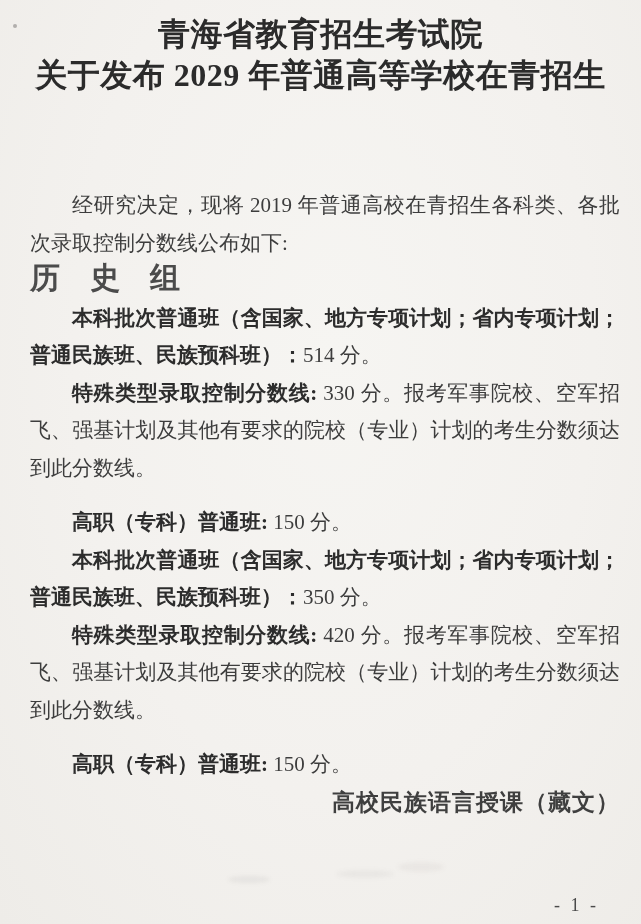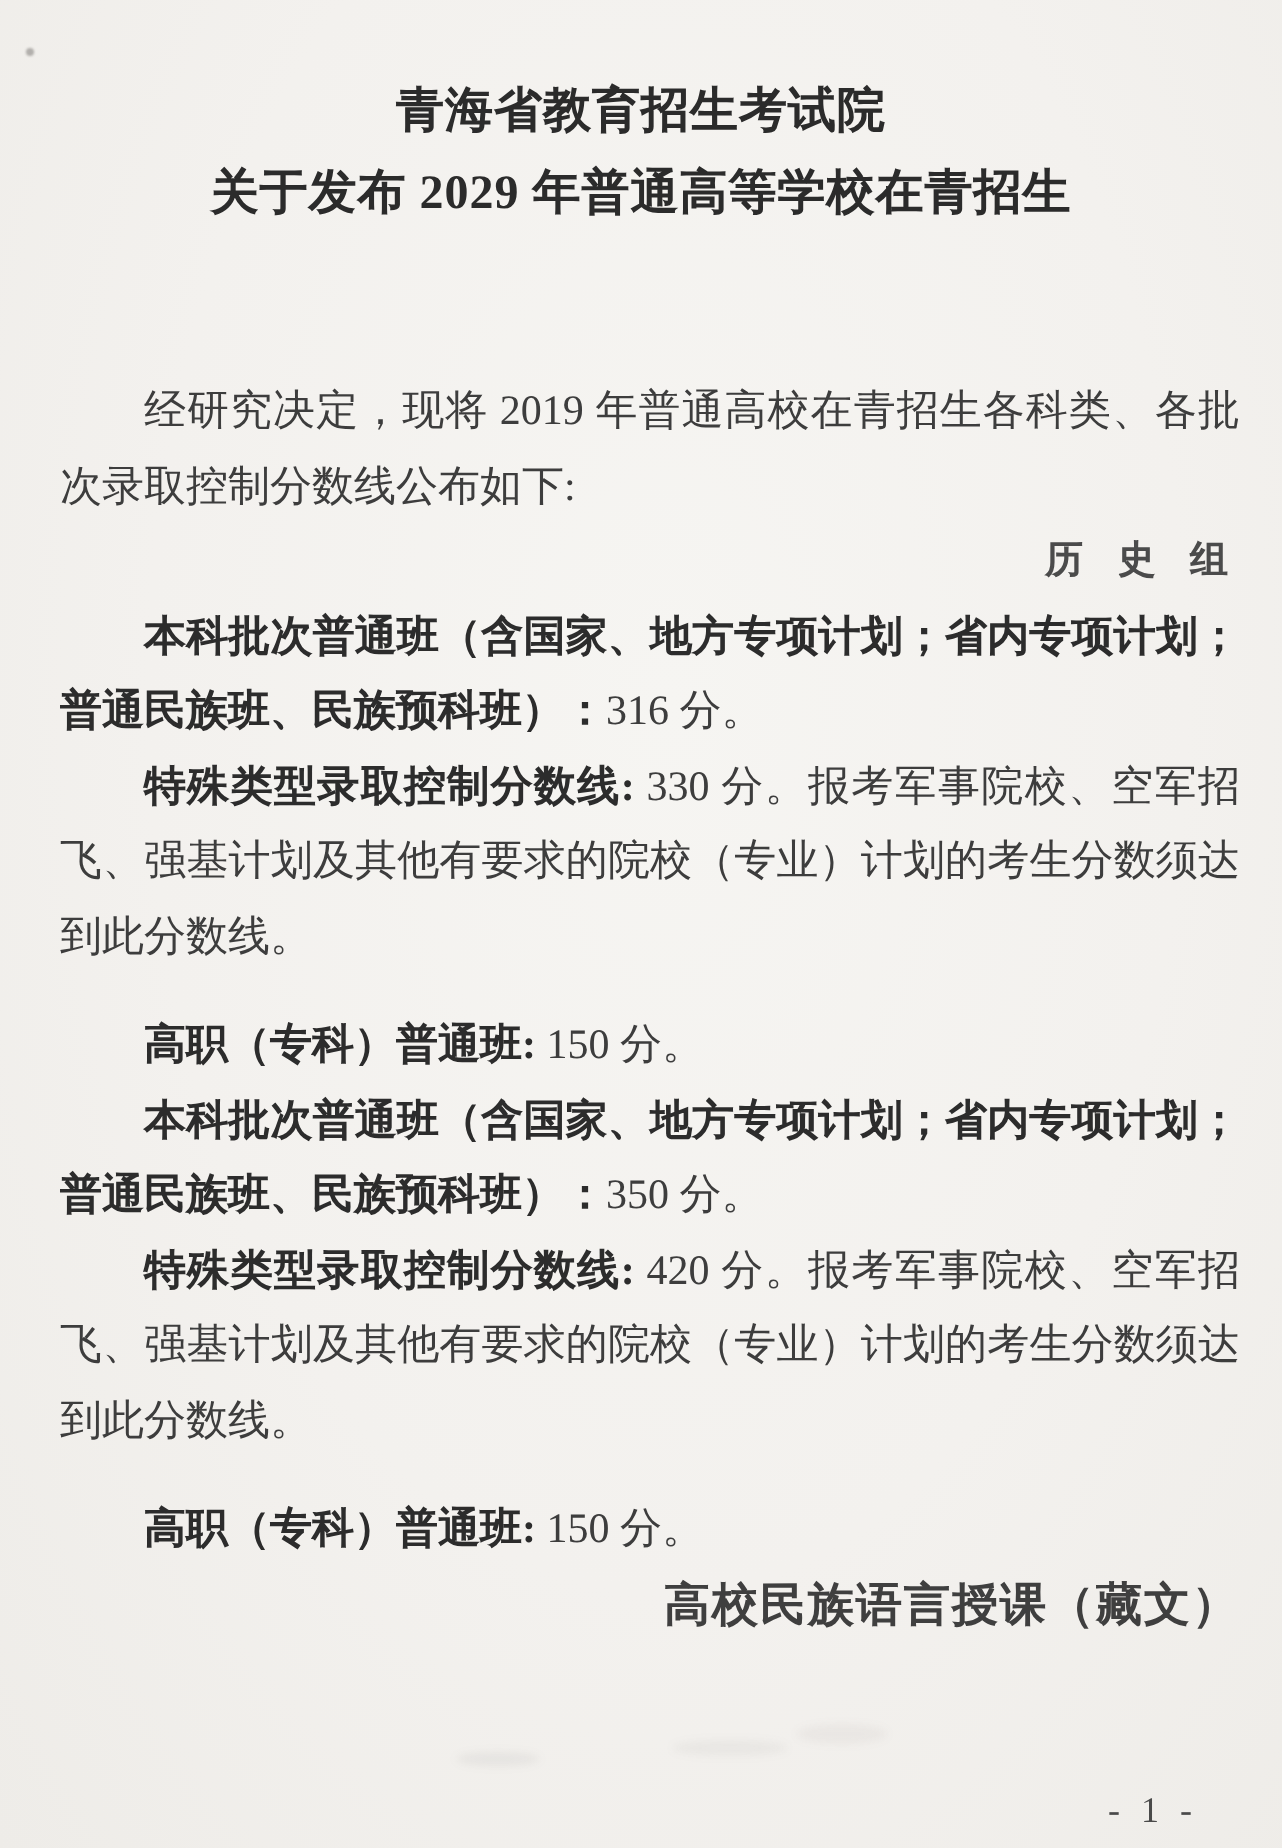--- a/index.html
+++ b/index.html
@@ -16,10 +16,10 @@
   }
   
   .doc-title {
-    padding-top: 36px;
+    padding-top: 14px;
     text-align: center;
     font-weight: 700;
-    font-size: 24px;
+    font-size: 32px;
     line-height: 41px;
     color: #2b2b2b;
     letter-spacing: 0.5px;

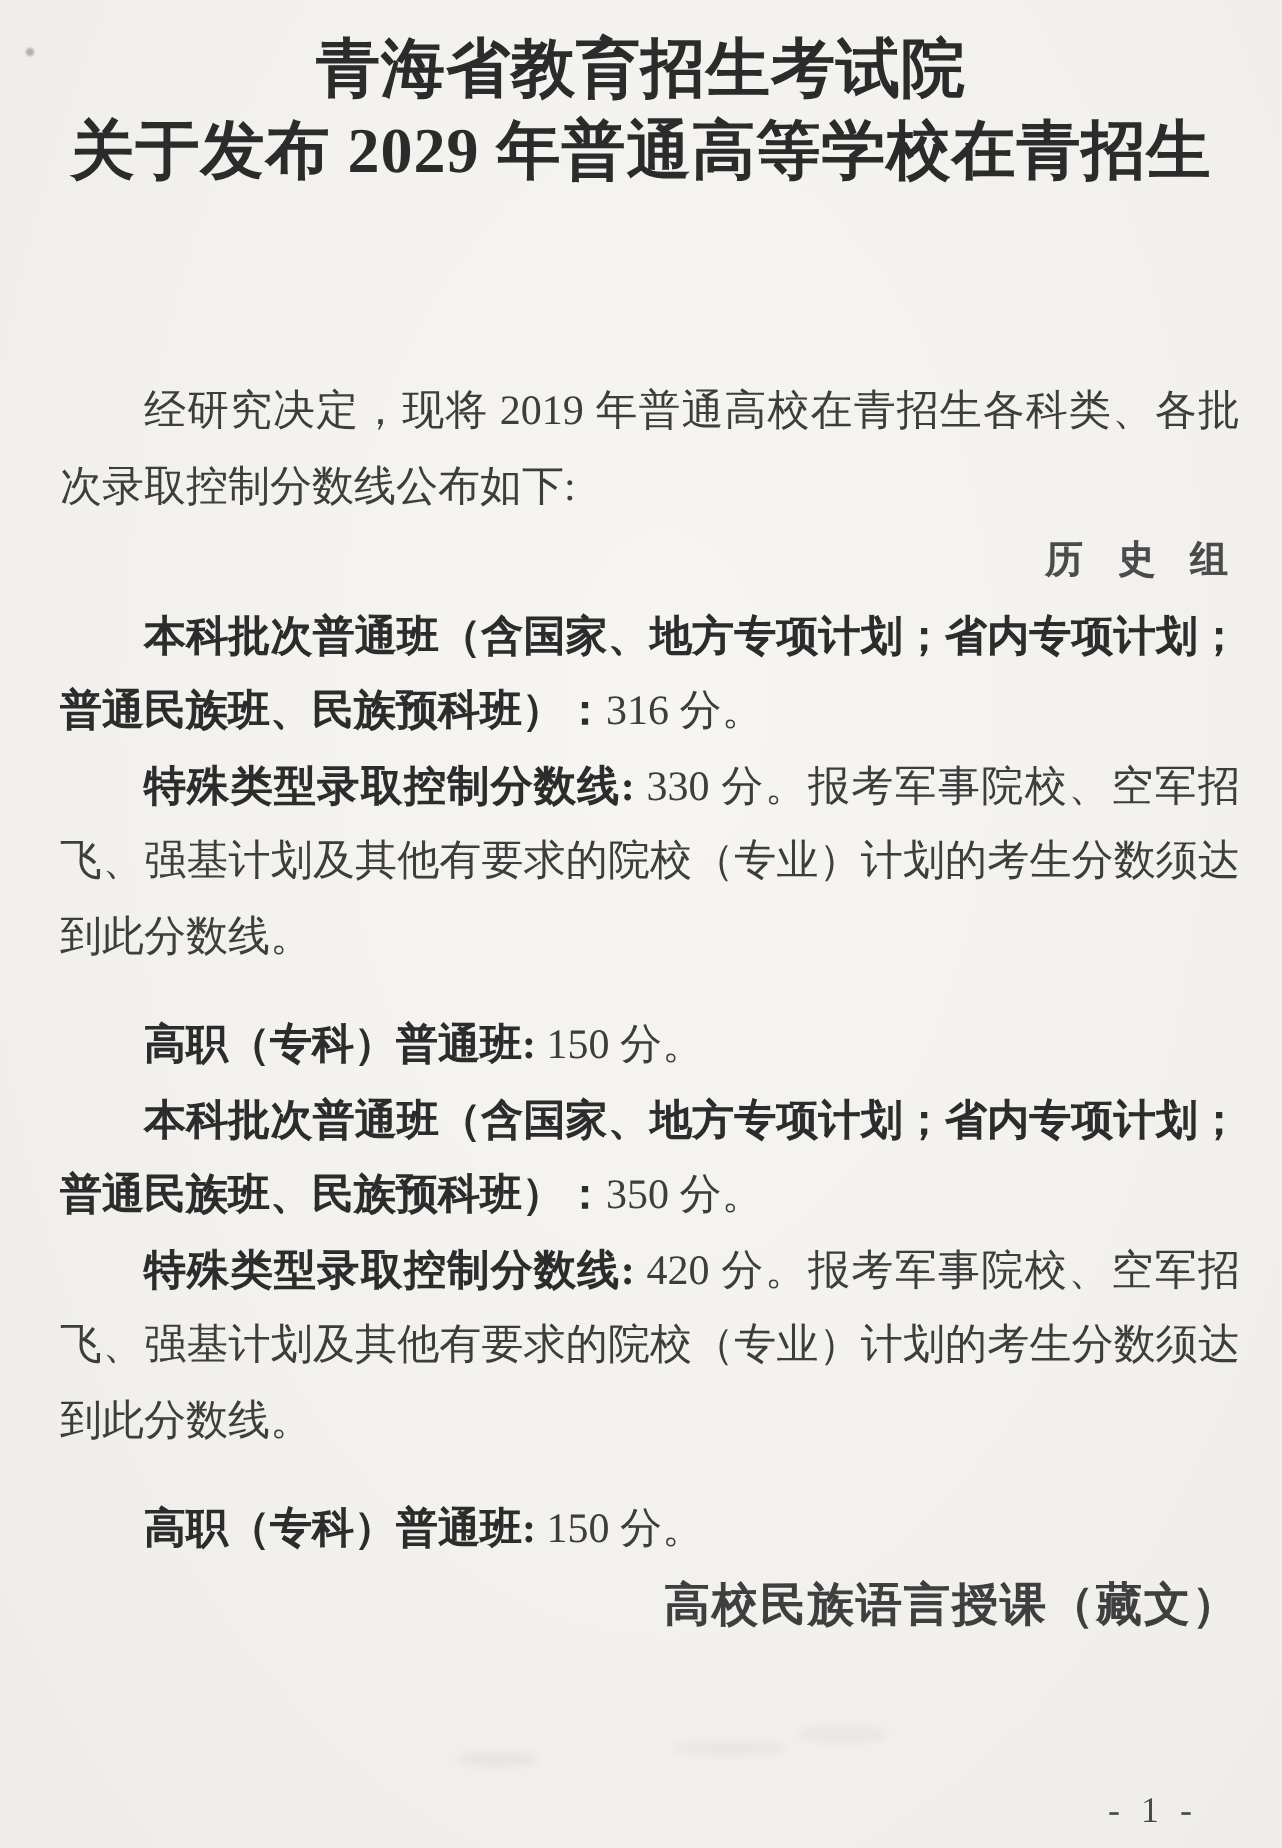--- a/index.html
+++ b/index.html
@@ -40,11 +40,11 @@
   .b { font-weight: 700; color: #2c2c2c; }
   .group-heading {
     margin: 0;
-    font-family: Liberation Sans, sans-serif;
+    font-family: Liberation Mono, monospace;
     font-weight: 700;
-    font-size: 19px;
+    font-size: 30px;
     line-height: 37.5px;
-    text-align: right;
+    text-align: left;
     letter-spacing: 6px;
     color: #4b4b4b;
     white-space: nowrap;

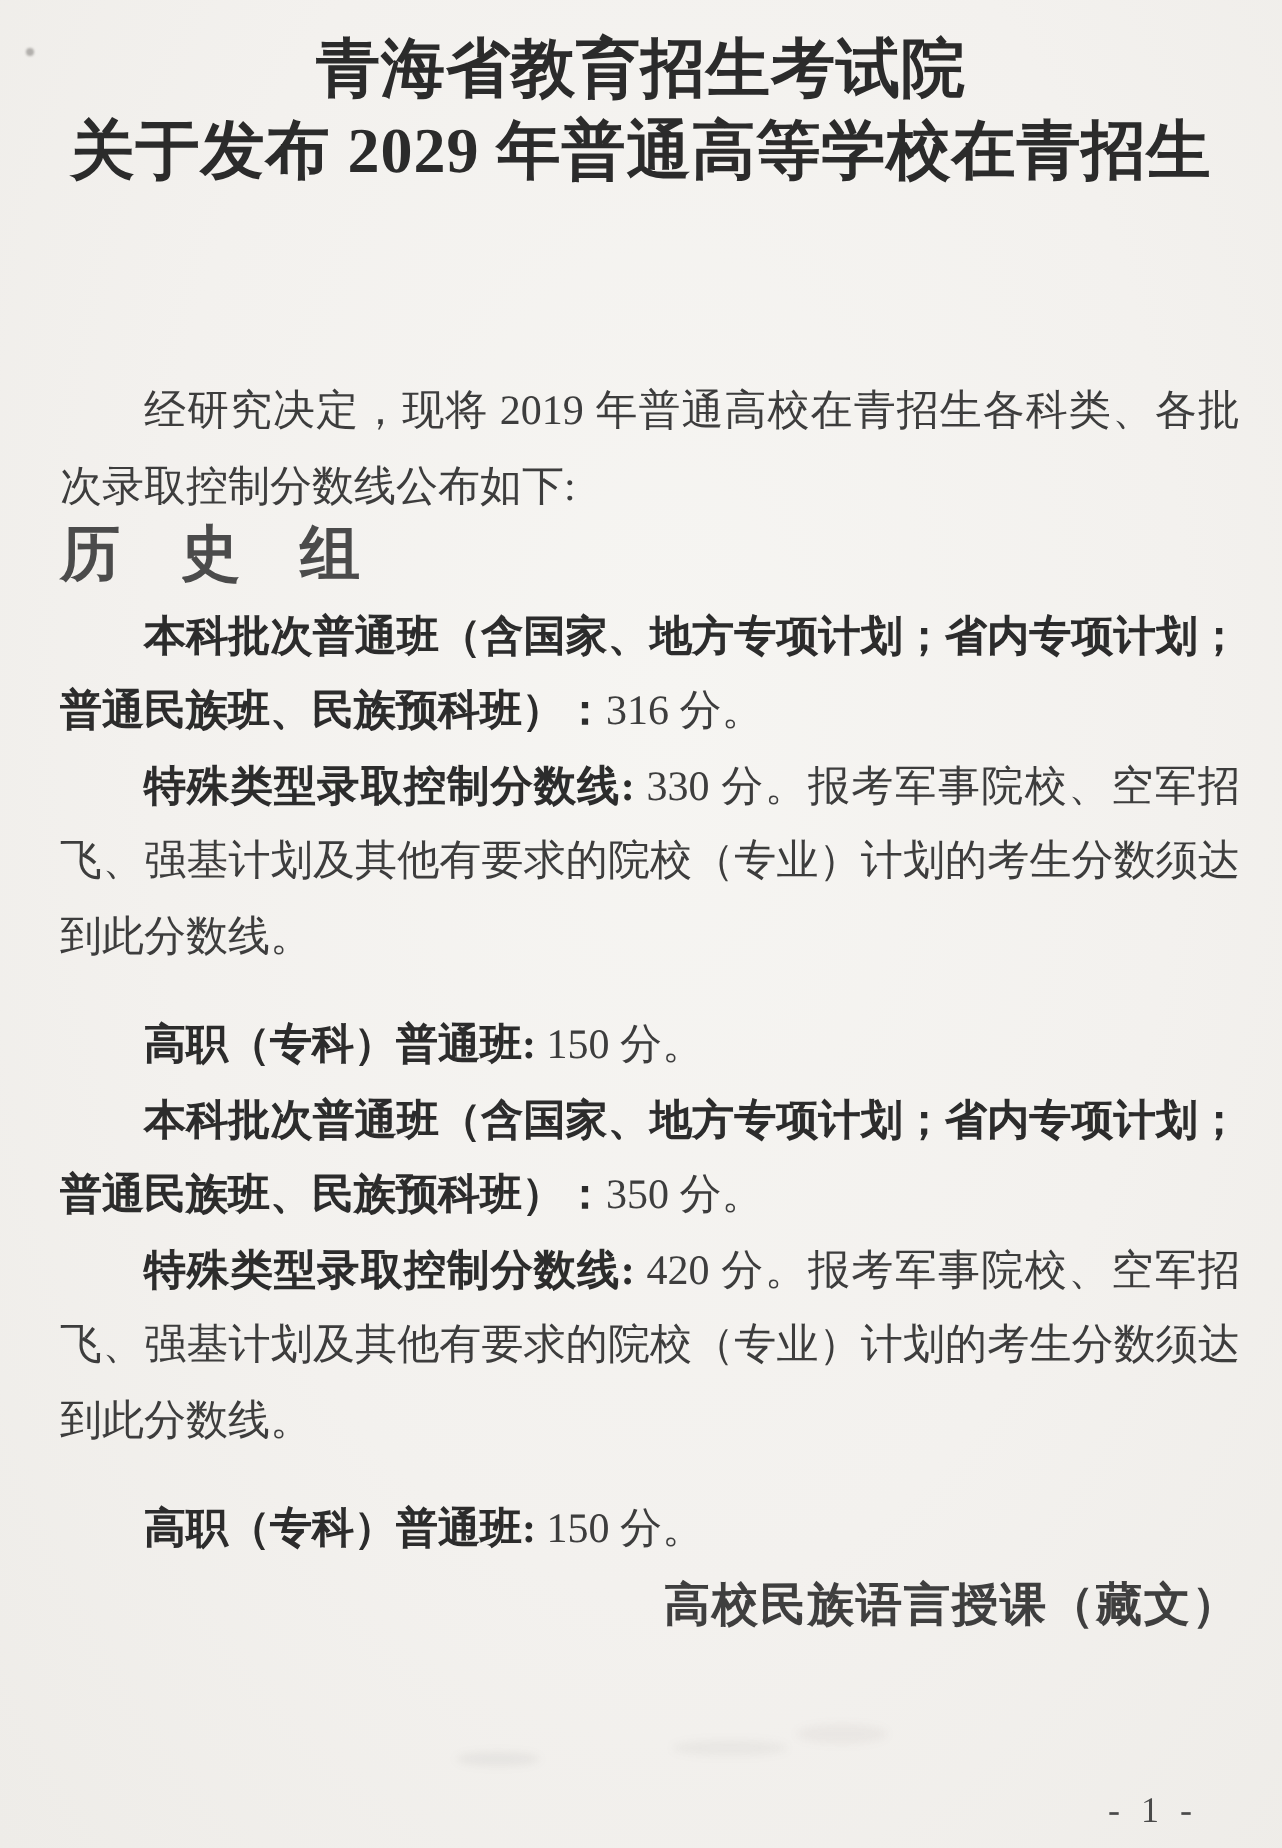--- a/index.html
+++ b/index.html
@@ -107,7 +107,7 @@
     <h2 class="group-heading">历 史 组</h2>
 
     <div class="ln ind full"><span class="b">本科批次普通班（含国家、地方专项计划；省内专项计划；</span></div>
-    <div class="ln"><span class="b">普通民族班、民族预科班）：</span><span>316 分。</span></div>
+    <div class="ln"><span class="b">普通民族班、民族预科班）：</span><span>514 分。</span></div>
 
     <div class="ln ind full"><span class="b">特殊类型录取控制分数线:</span><span> 330 分。报考军事院校、空军招</span></div>
     <div class="ln full">飞、强基计划及其他有要求的院校（专业）计划的考生分数须达</div>

